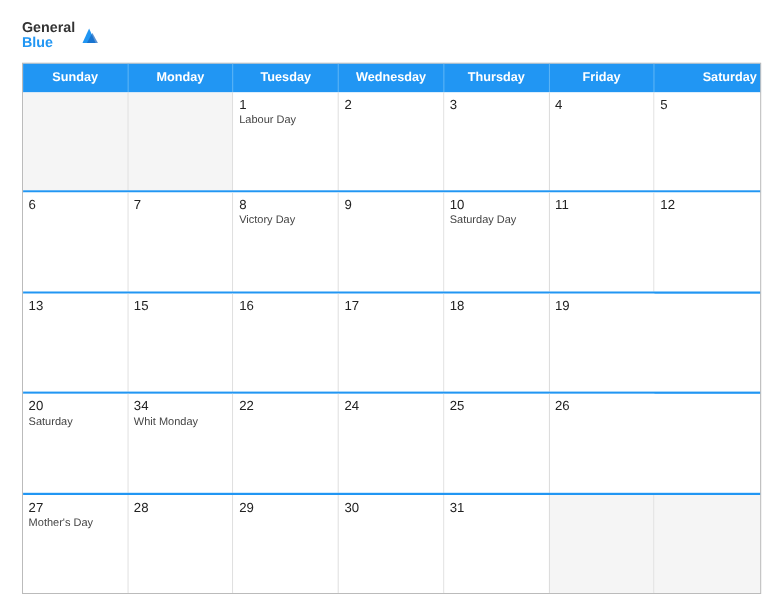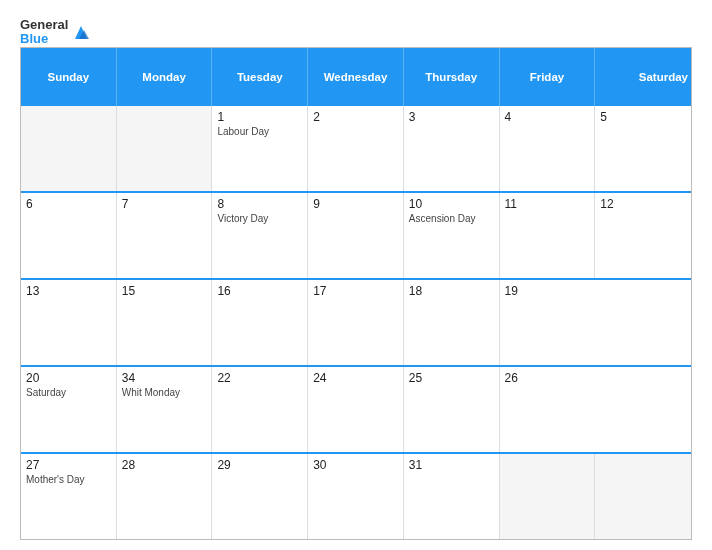--- a/index.html
+++ b/index.html
@@ -22,6 +22,7 @@
       display: flex;
       align-items: center;
       justify-content: space-between;
+      margin-bottom: 10px;
     }
     .logo {
       display: flex;

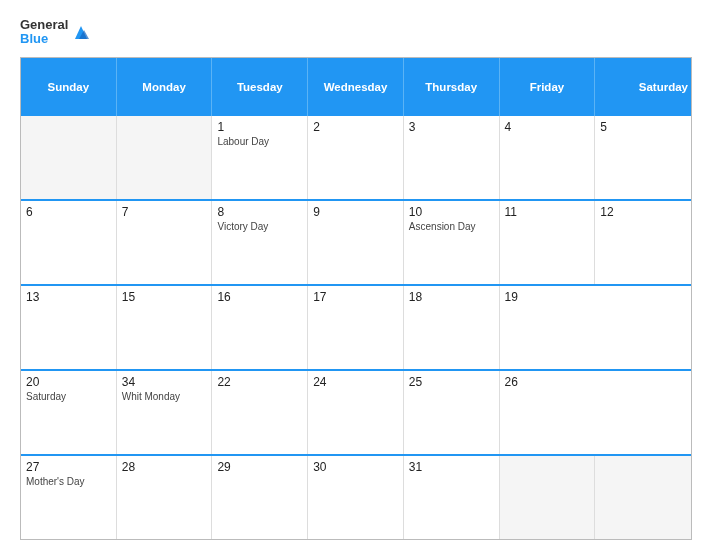--- a/index.html
+++ b/index.html
@@ -72,7 +72,7 @@
       font-size: 11.5px;
       font-weight: bold;
       text-align: center;
-      padding: 23px 3px;
+      padding: 7px 3px;
       border-right: 1px solid #5ab3f5;
     }
     .cal-header-cell:last-child {

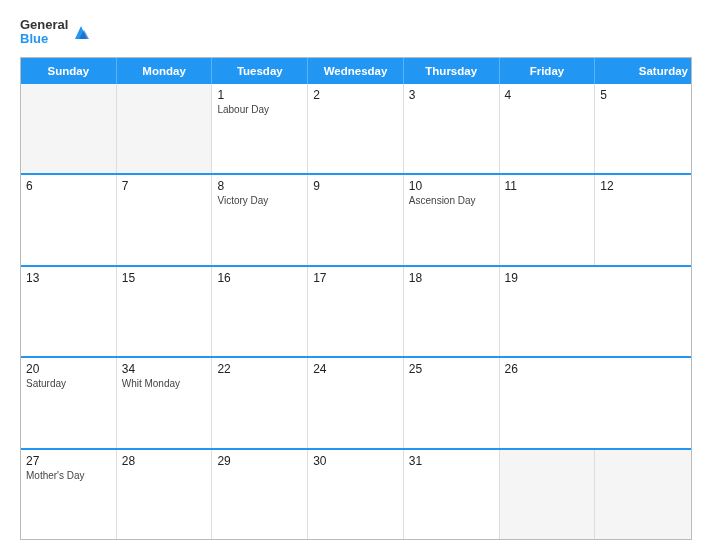--- a/index.html
+++ b/index.html
@@ -185,7 +185,7 @@
           </div>
           <div class="cal-cell">
             <div class="day-num">10</div>
-            <div class="day-event">Ascension Day</div>
+            <div class="day-event">Saturday Day</div>
           </div>
           <div class="cal-cell">
             <div class="day-num">11</div>

